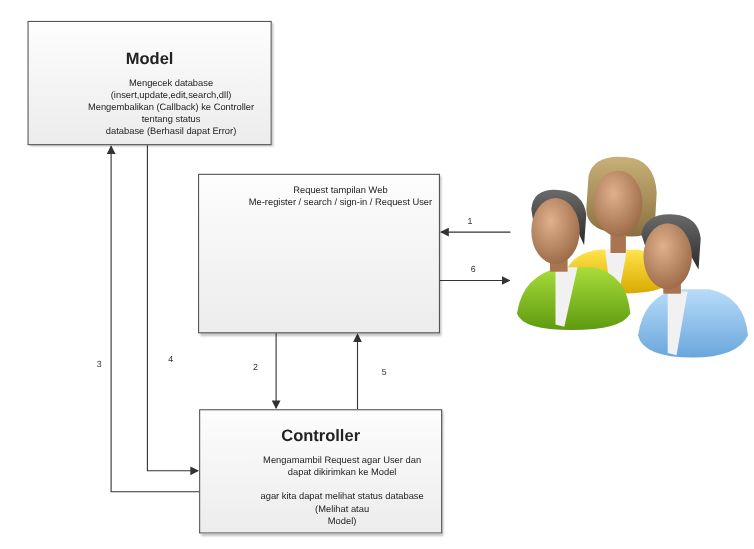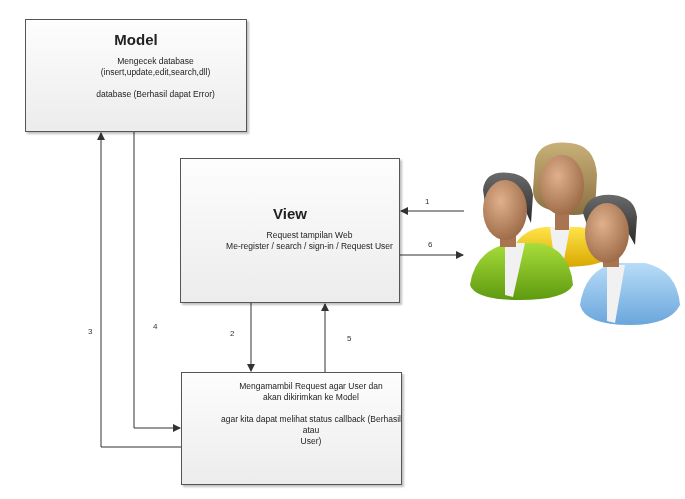--- a/index.html
+++ b/index.html
@@ -14,7 +14,7 @@
   .box .title { font-weight:bold; font-size:15px; display:block; }
   .box .desc { font-size:8.5px; line-height:11px; display:block; margin-top:8px;margin-left:39px; }
   #model { left:25px; top:19px; width:222px; height:113px; }
-  #model .title { margin-top:11px; }
+  #model .title { margin-top:25px; }
   #view { left:180px; top:158px; width:220px; height:145px; }
   #view .title { margin-top:46px; }
   #controller { left:181px; top:372px; width:221px; height:113px; }

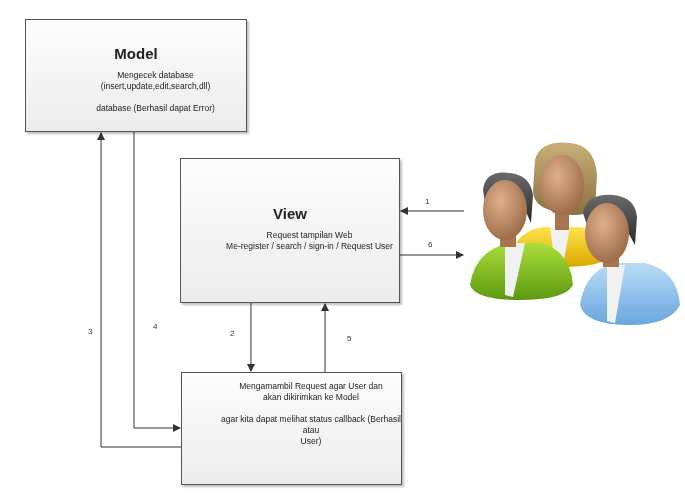--- a/index.html
+++ b/index.html
@@ -57,7 +57,7 @@
   <span class="title">Model</span>
   <span class="desc">
     <span>Mengecek database (insert,update,edit,search,dll)</span><br>
-    <br>
+    <span>Mengembalikan (Callback) ke Controller tentang status</span><br>
     <span>database (Berhasil dapat Error)</span>
   </span>
 </div>

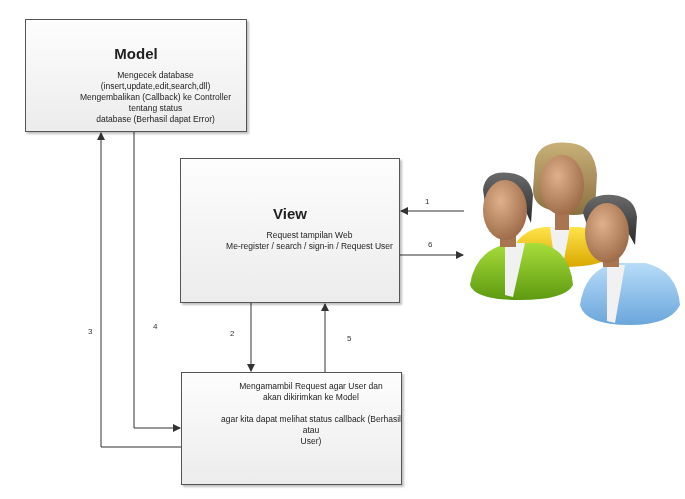--- a/index.html
+++ b/index.html
@@ -63,7 +63,6 @@
 </div>
 
 <div class="box" id="view">
-  <span class="title">View</span>
   <span class="desc">
     <span>Request tampilan Web</span><br>
     <span>Me-register / search / sign-in / Request User</span>

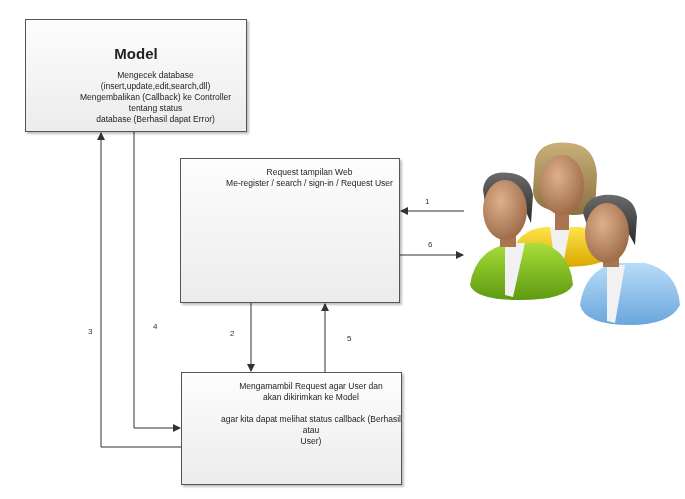--- a/index.html
+++ b/index.html
@@ -70,6 +70,7 @@
 </div>
 
 <div class="box" id="controller">
+  <span class="title">Controller</span>
   <span class="desc">
     <span>Mengamambil Request agar User dan</span><br>
     <span>akan dikirimkan ke Model</span><br>

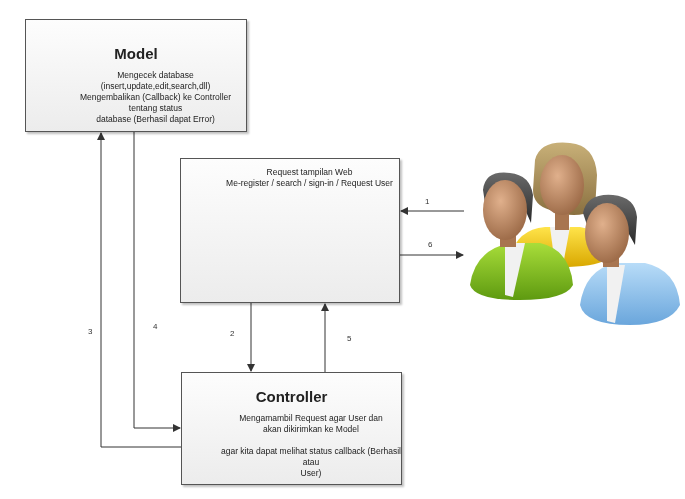--- a/index.html
+++ b/index.html
@@ -73,7 +73,7 @@
   <span class="title">Controller</span>
   <span class="desc">
     <span>Mengamambil Request agar User dan</span><br>
-    <span>akan dikirimkan ke Model</span><br>
+    <span>dapat dikirimkan ke Model</span><br>
     <br>
     <span>agar kita dapat melihat status callback (Berhasil atau</span><br>
     <span>User)</span>

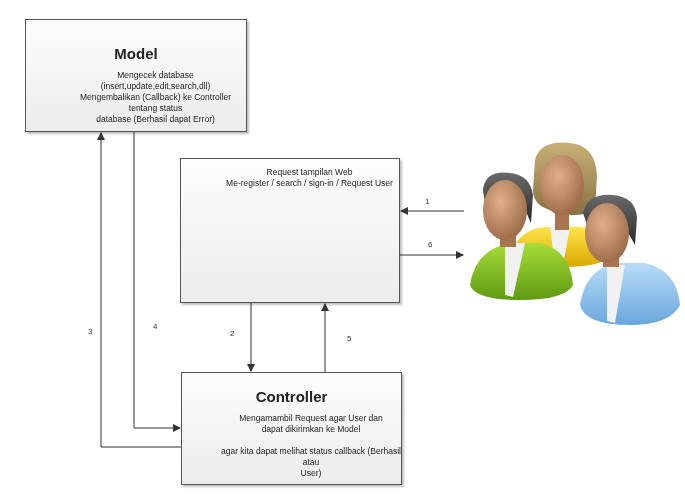--- a/index.html
+++ b/index.html
@@ -75,7 +75,7 @@
     <span>Mengamambil Request agar User dan</span><br>
     <span>dapat dikirimkan ke Model</span><br>
     <br>
-    <span>agar kita dapat melihat status callback (Berhasil atau</span><br>
+    <span>agar kita dapat melihat status database (Melihat atau</span><br>
     <span>User)</span>
   </span>
 </div>

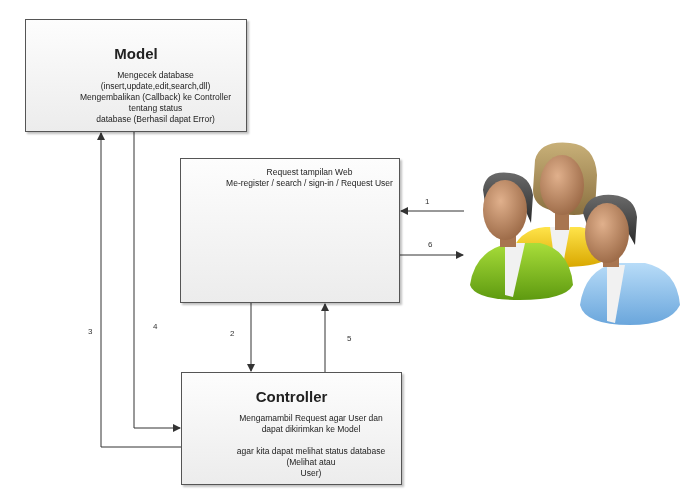--- a/index.html
+++ b/index.html
@@ -76,7 +76,7 @@
     <span>dapat dikirimkan ke Model</span><br>
     <br>
     <span>agar kita dapat melihat status database (Melihat atau</span><br>
-    <span>User)</span>
+    <span>Model)</span>
   </span>
 </div>
 

